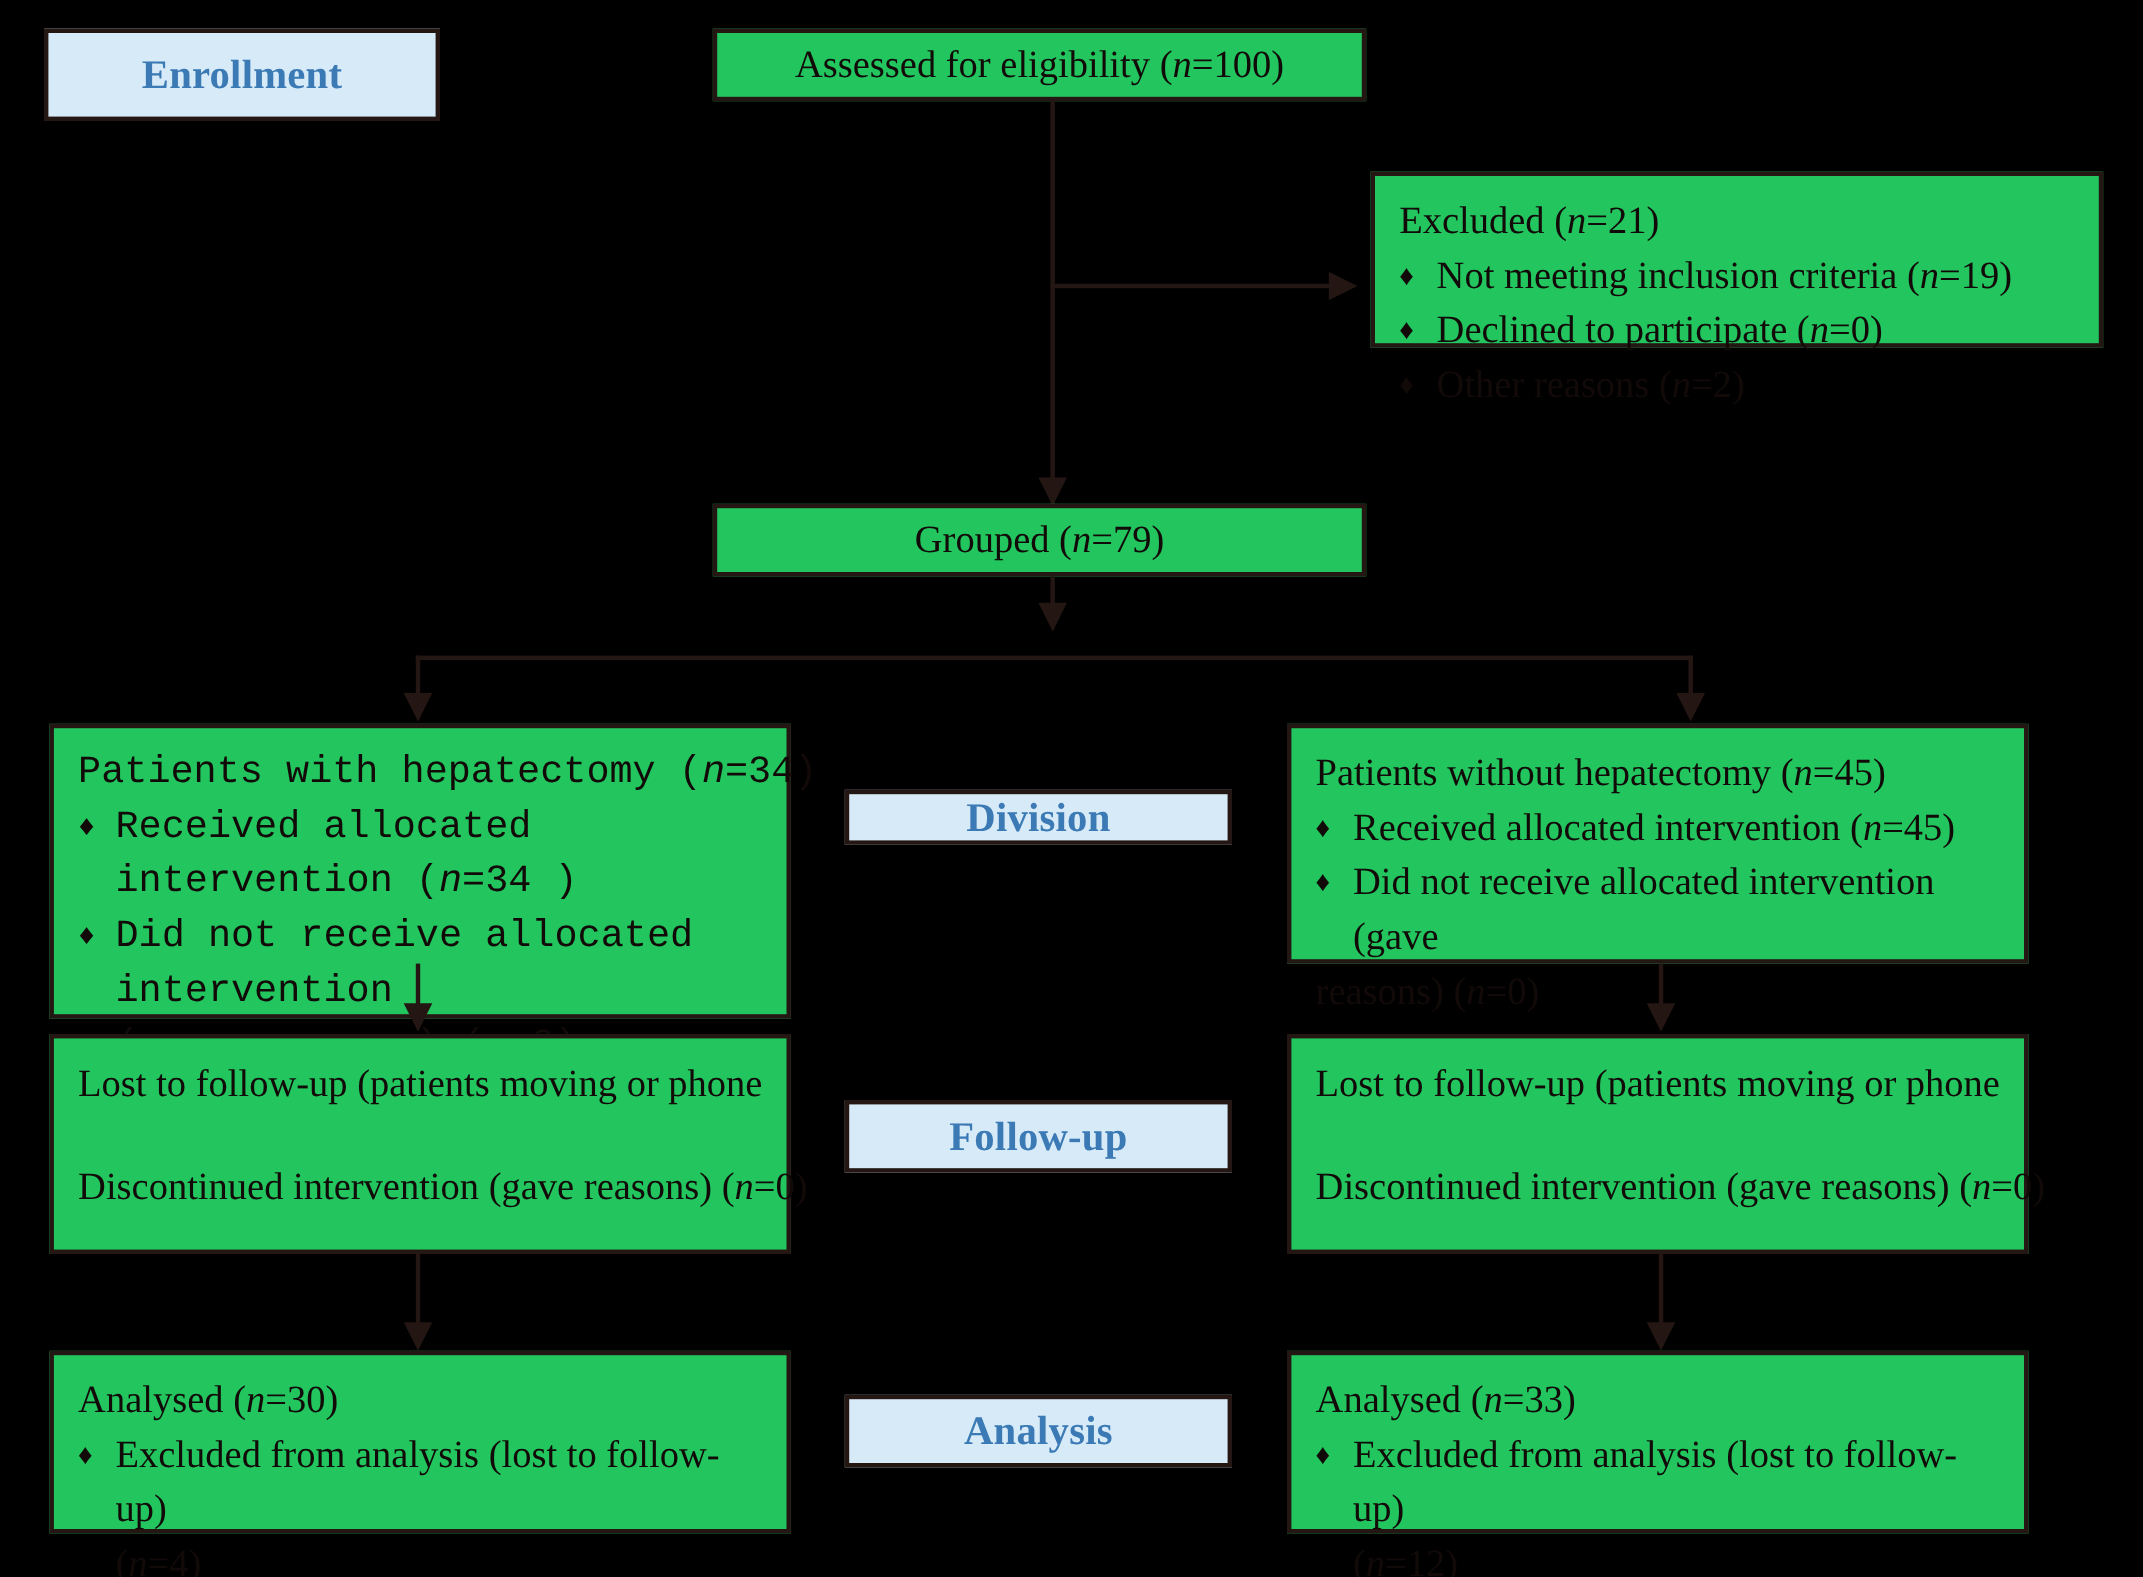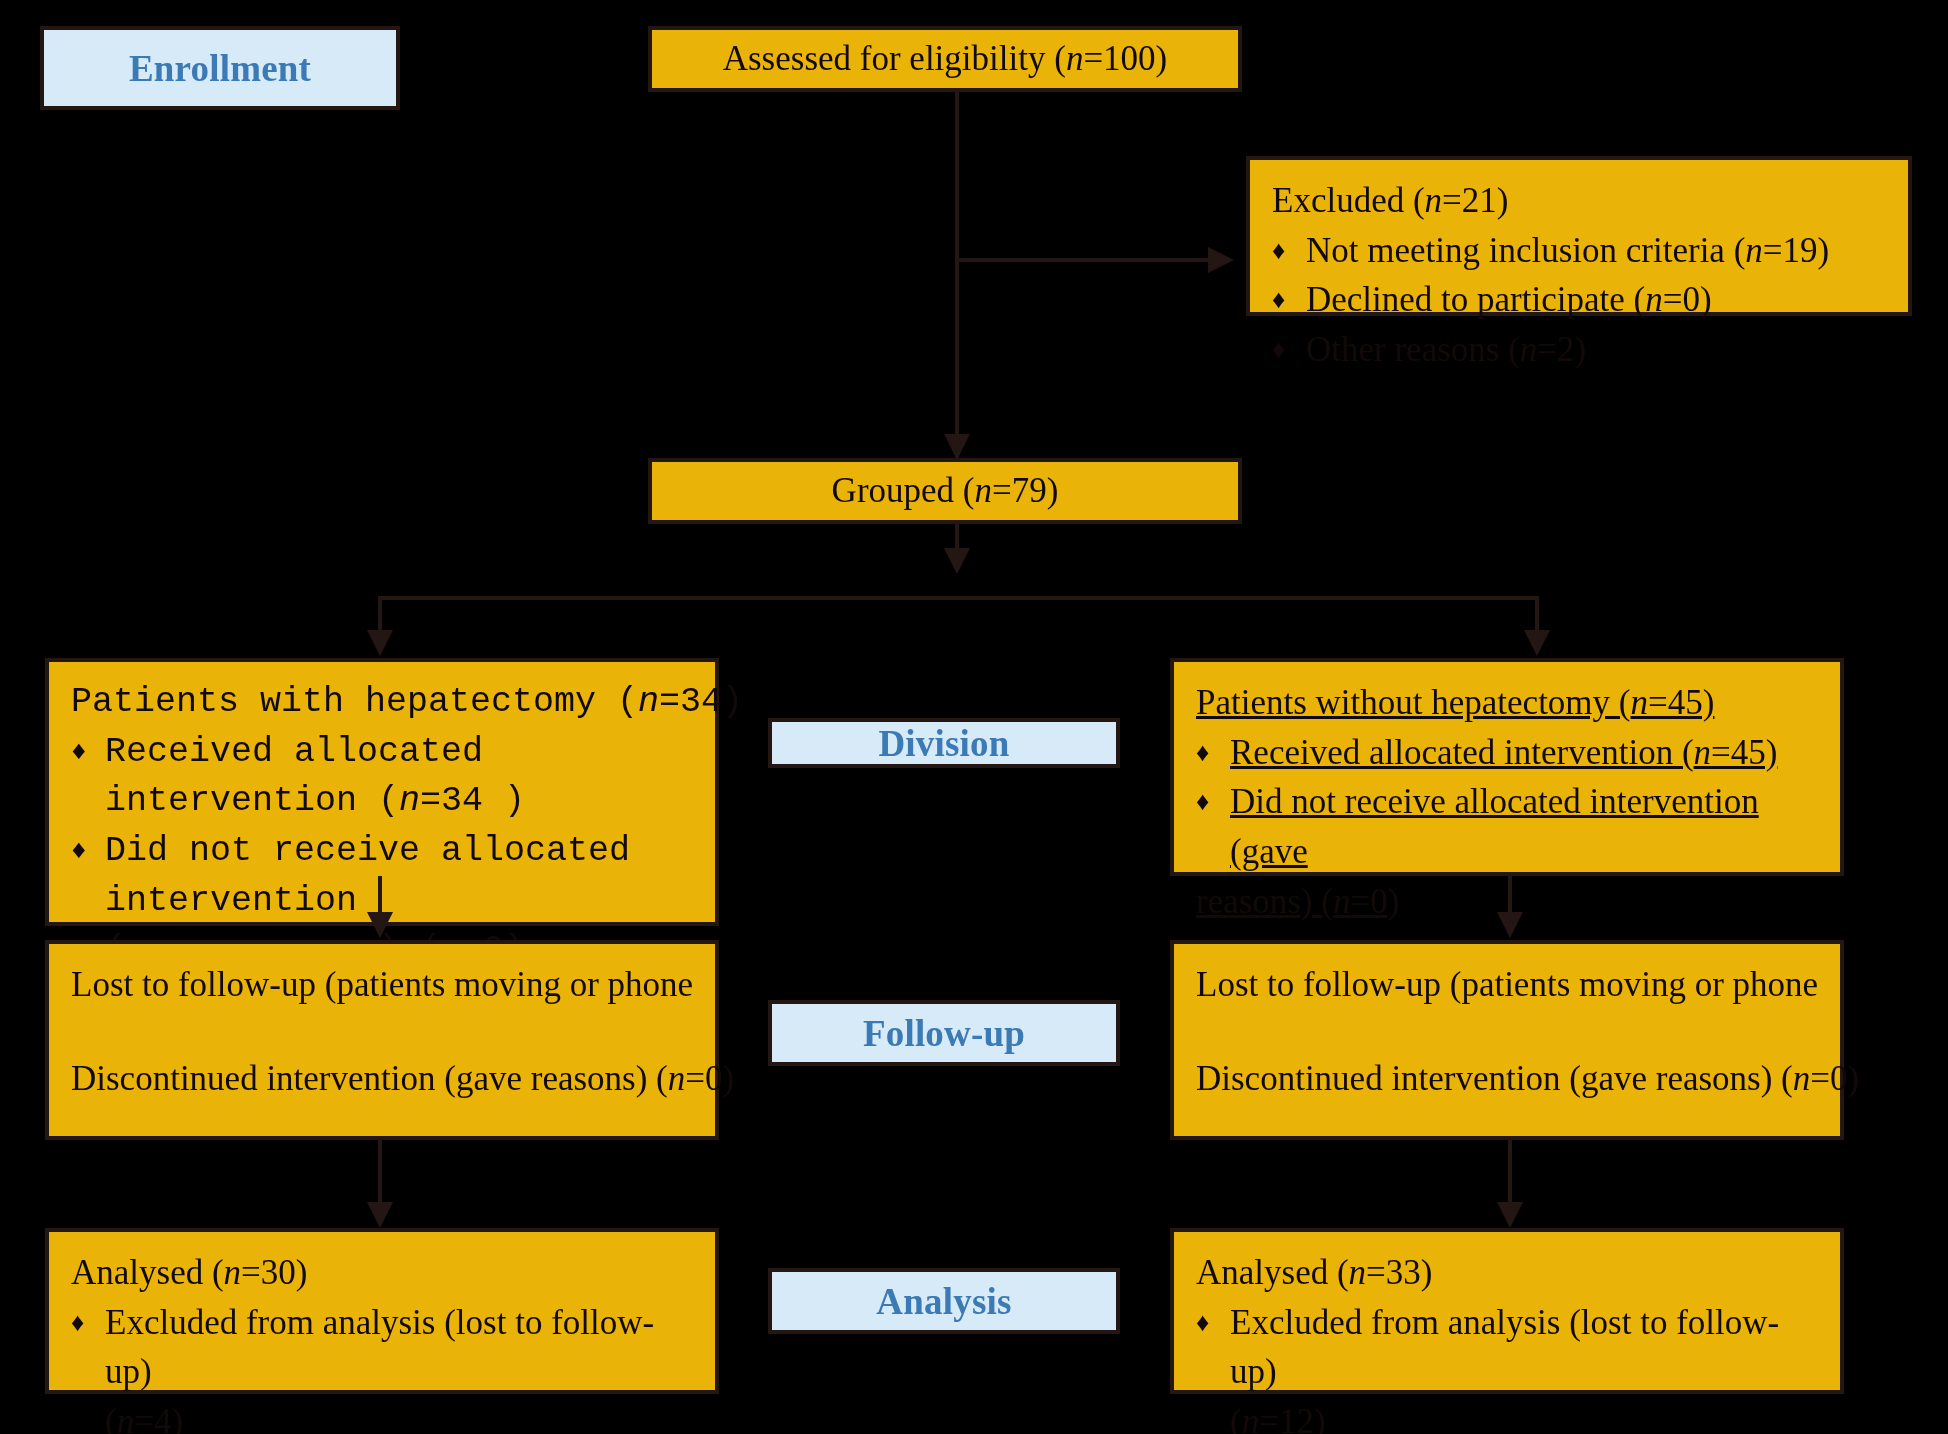--- a/index.html
+++ b/index.html
@@ -22,7 +22,7 @@
   .box {
     position: absolute;
     box-sizing: border-box;
-    background: #eab308;
+    background: #22c55e;
     border: 4px solid #241613;
     color: #120a08;
     font-size: 35px;

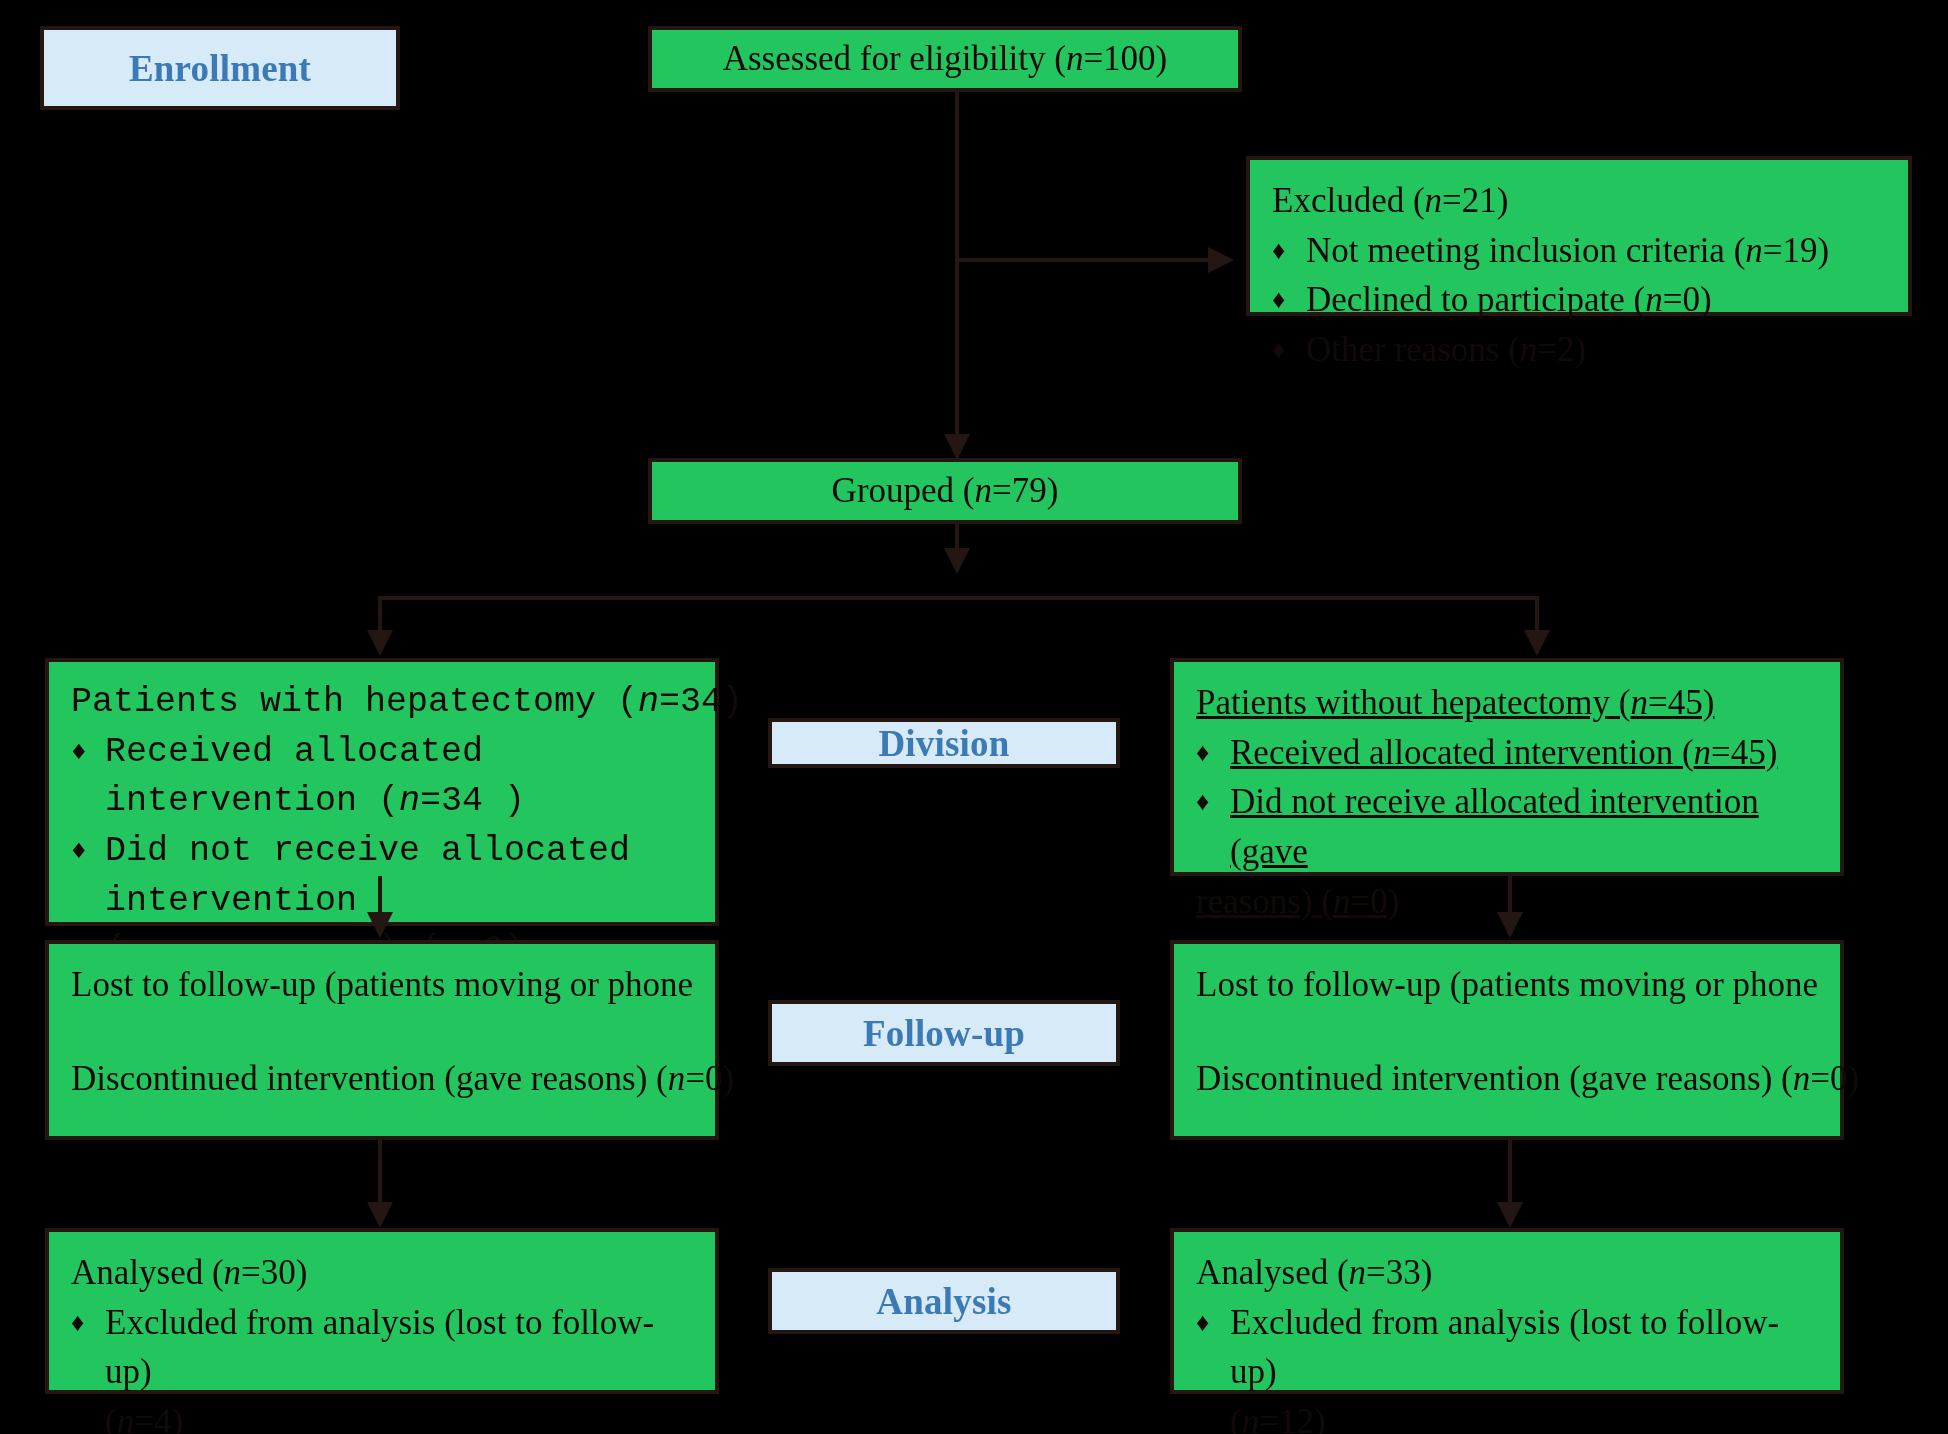--- a/index.html
+++ b/index.html
@@ -177,7 +177,7 @@
     <span>Division</span>
   </div>
 
-  <div class="box pad" style="left:1170px; top:658px; width:674px; height:218px;text-decoration:underline;">
+  <div class="box pad" style="left:1170px; top:658px; width:674px; height:218px;">
     <span class="line"><span>Patients without hepatectomy (</span><i class="nv">n</i><span>=45)</span></span>
     <span class="bullet-line">
       <span class="dia">♦</span>

